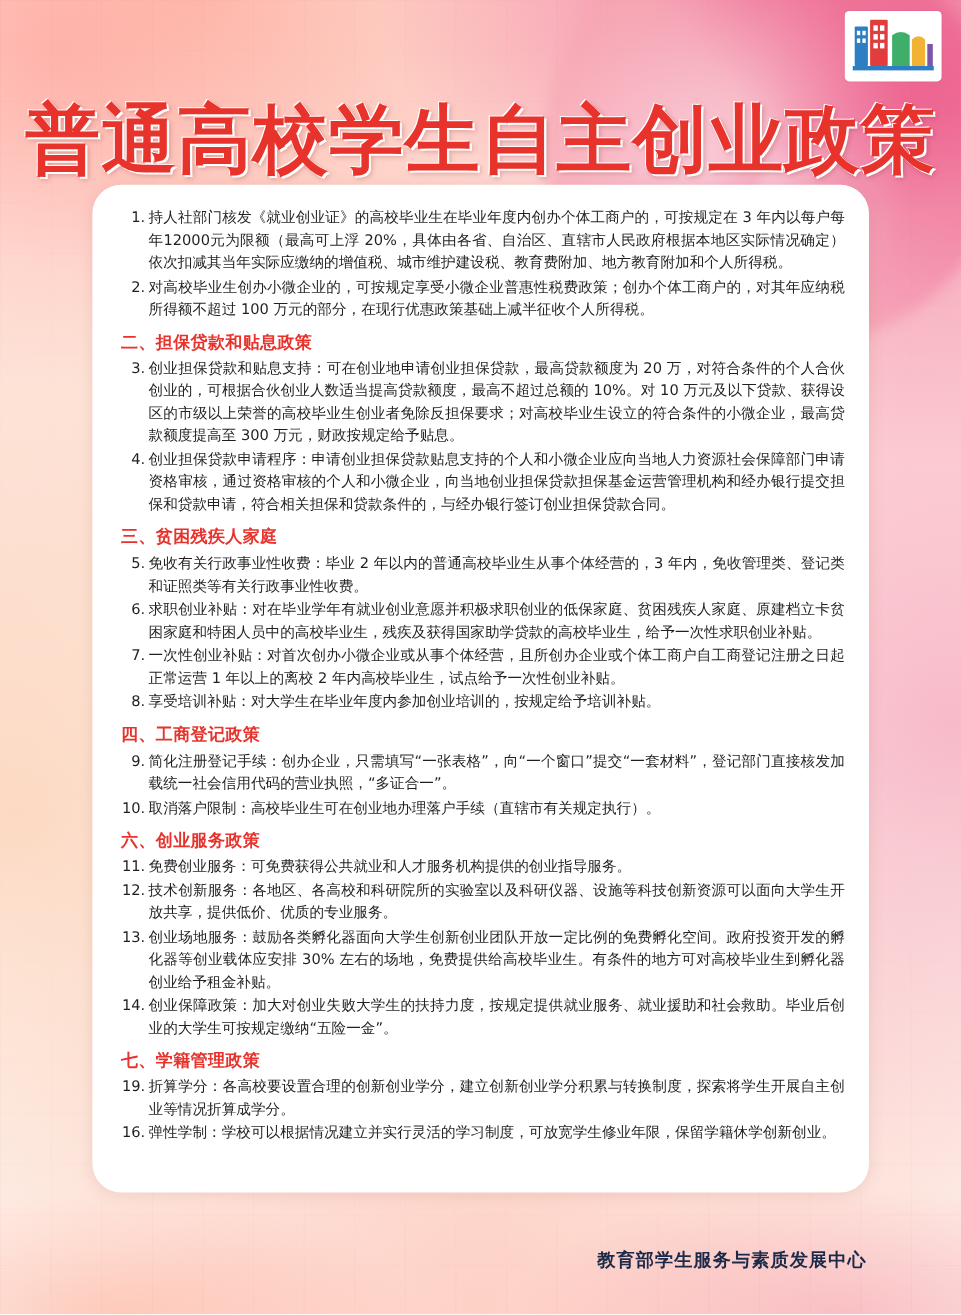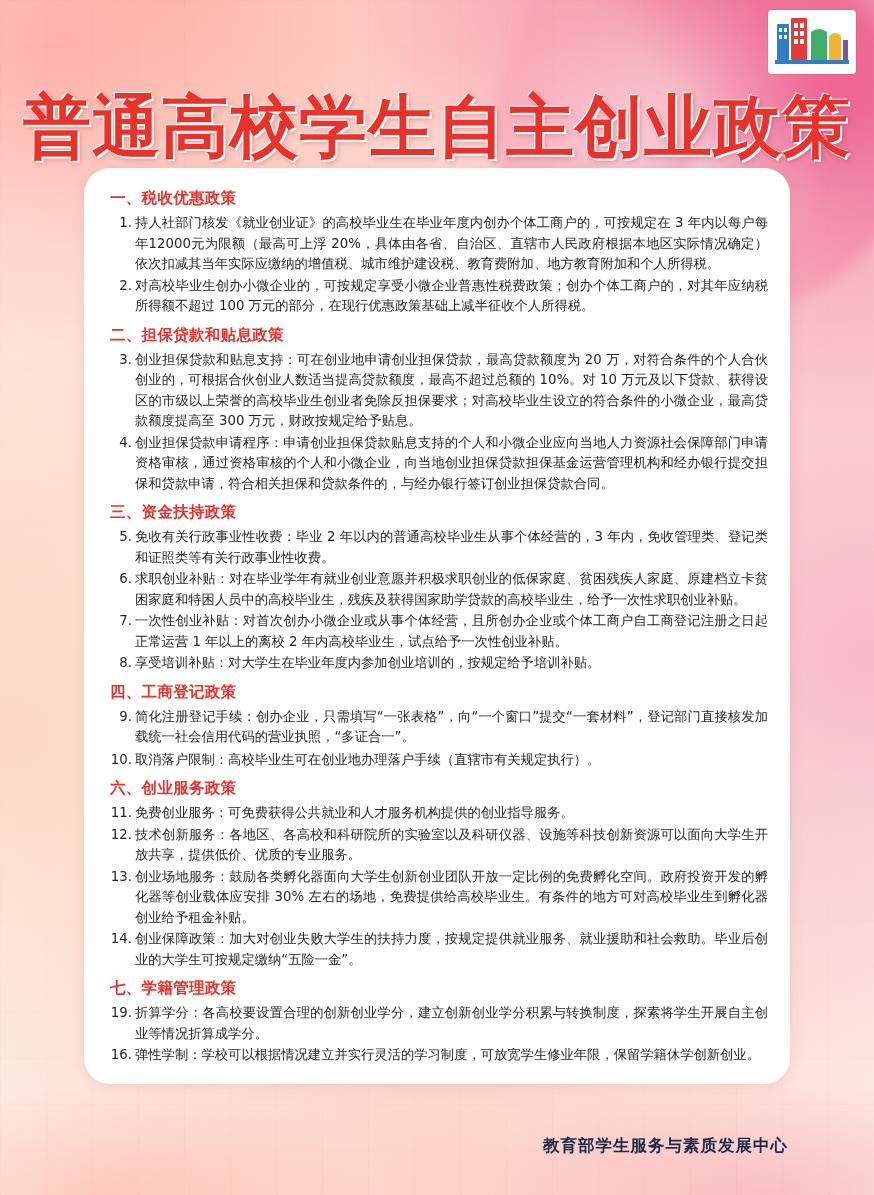--- a/index.html
+++ b/index.html
@@ -204,7 +204,6 @@
 
   <div class="card" id="card">
       <div class="section">
-        <div class="sec-title">一、税收优惠政策</div>
         <ul class="items">
           <li class="item">
             <span class="item-num">1.</span>

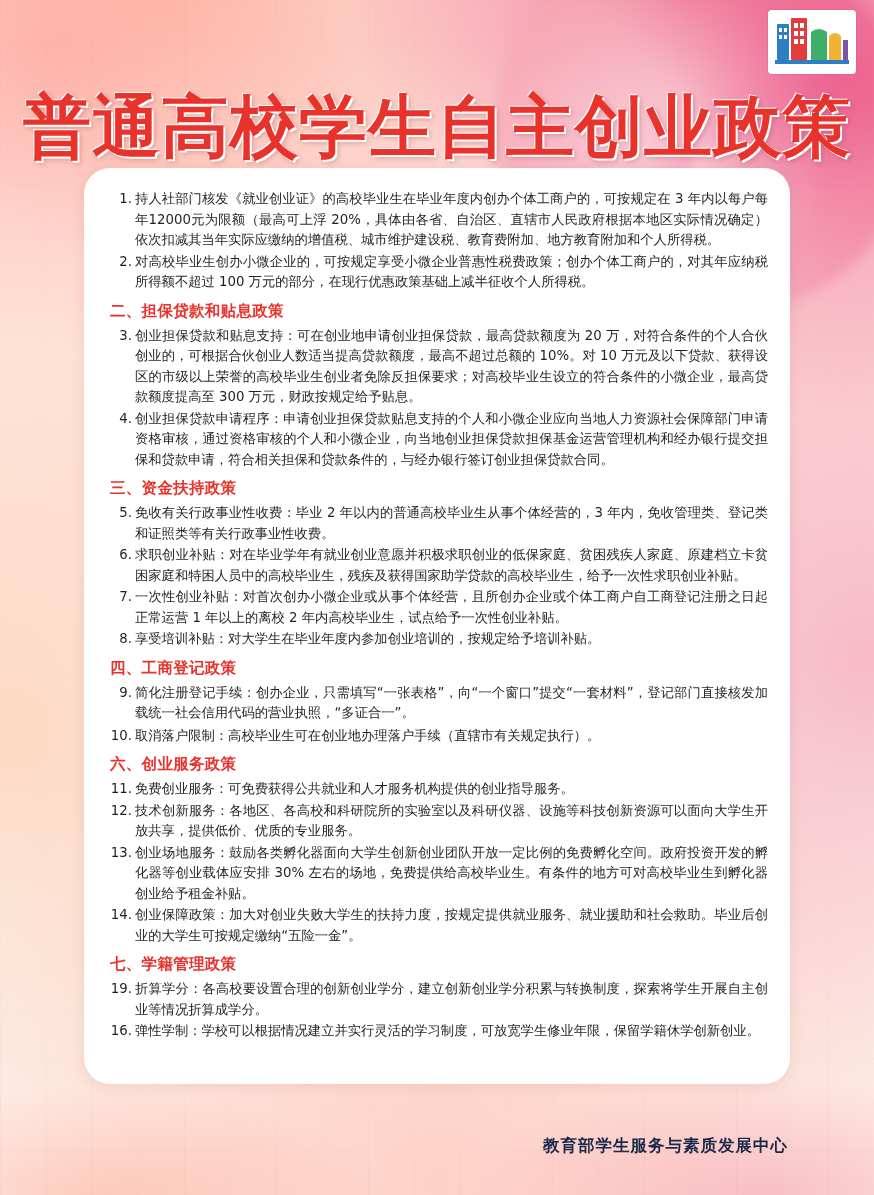--- a/index.html
+++ b/index.html
@@ -229,7 +229,7 @@
         </ul>
       </div>
       <div class="section">
-        <div class="sec-title">三、资金扶持政策</div>
+        <div class="sec-title">三、贫困残疾人家庭</div>
         <ul class="items">
           <li class="item">
             <span class="item-num">5.</span>

